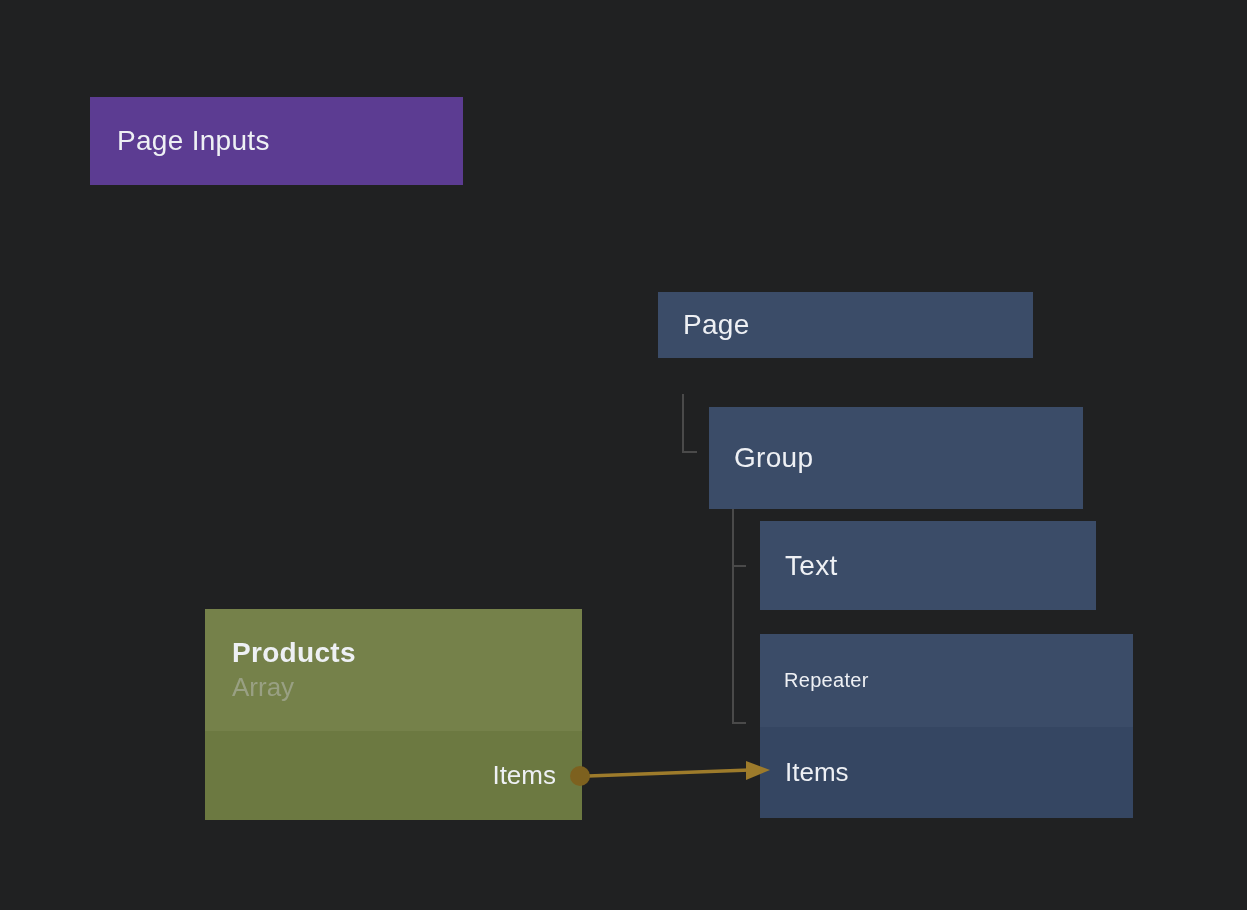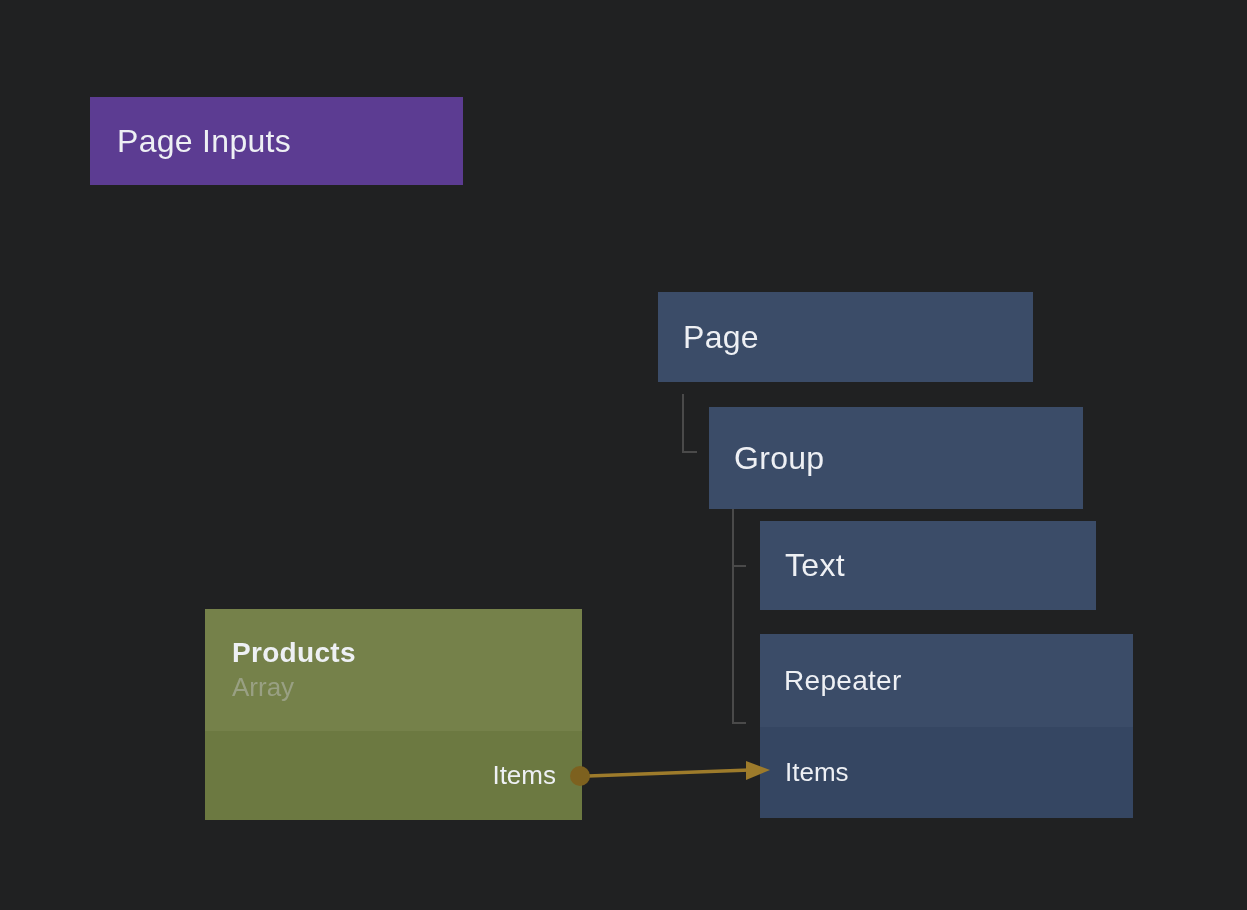--- a/index.html
+++ b/index.html
@@ -25,7 +25,7 @@
   }
   .canvas{position:absolute;inset:0;}
   .node{position:absolute;display:flex;align-items:center;}
-  .node .title{font-size:32px;font-weight:400;letter-spacing:0.3px;}
+  .node .title{font-size:28px;font-weight:400;letter-spacing:0.3px;}
   .purple{background:var(--node-purple);padding-left:27px;}
   .blue{background:var(--node-blue);padding-left:25px;}
   .node-stack{position:absolute;display:flex;flex-direction:column;}

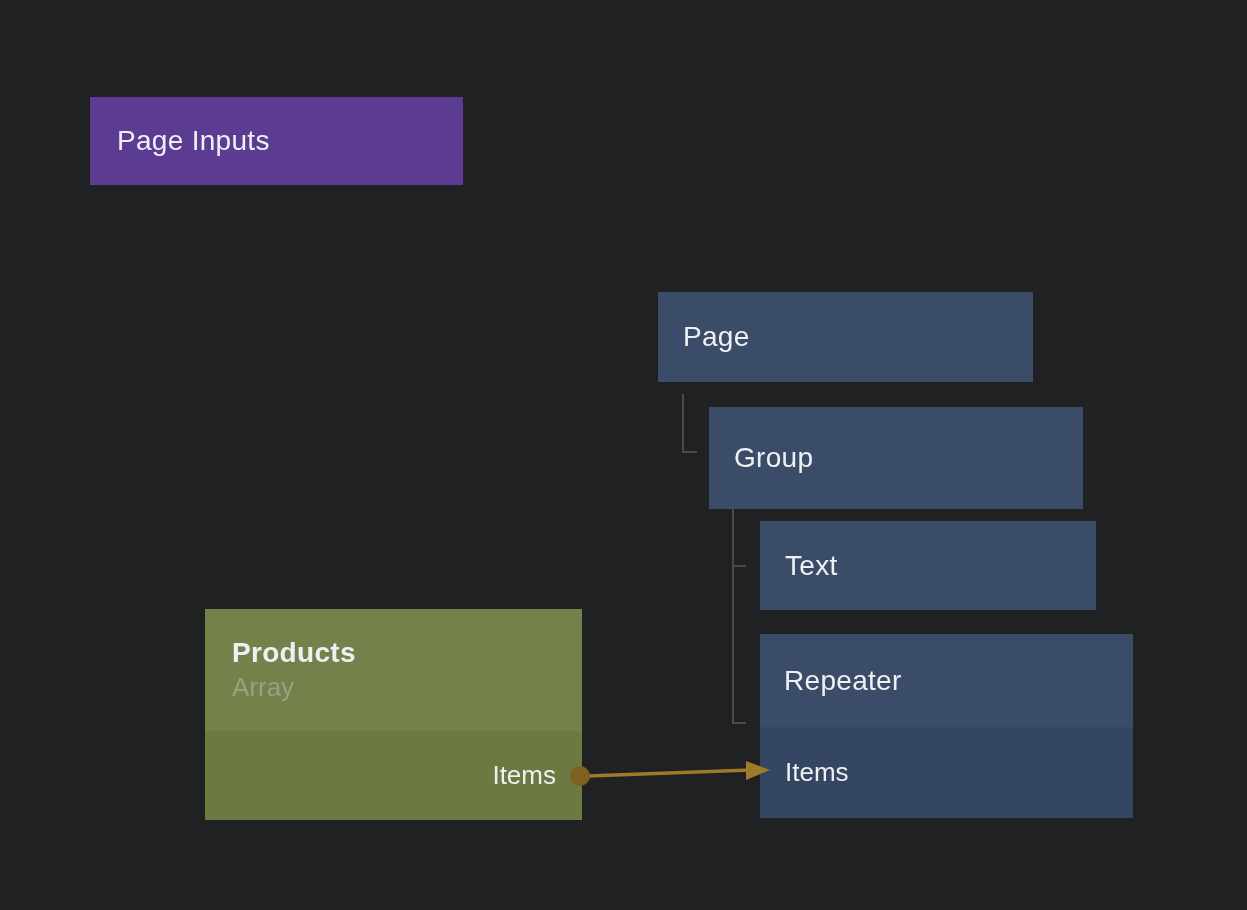--- a/index.html
+++ b/index.html
@@ -72,7 +72,7 @@
   <div class="tline" style="left:732px;top:565px;width:14px;height:2px;"></div>
   <div class="tline" style="left:732px;top:722px;width:14px;height:2px;"></div>
 
-  <div class="node blue" style="left:658px;top:292px;width:375px;height:90px;align-items:center;">
+  <div class="node blue" style="left:658px;top:292px;width:375px;height:66px;align-items:center;">
     <span class="title">Page</span>
   </div>
 

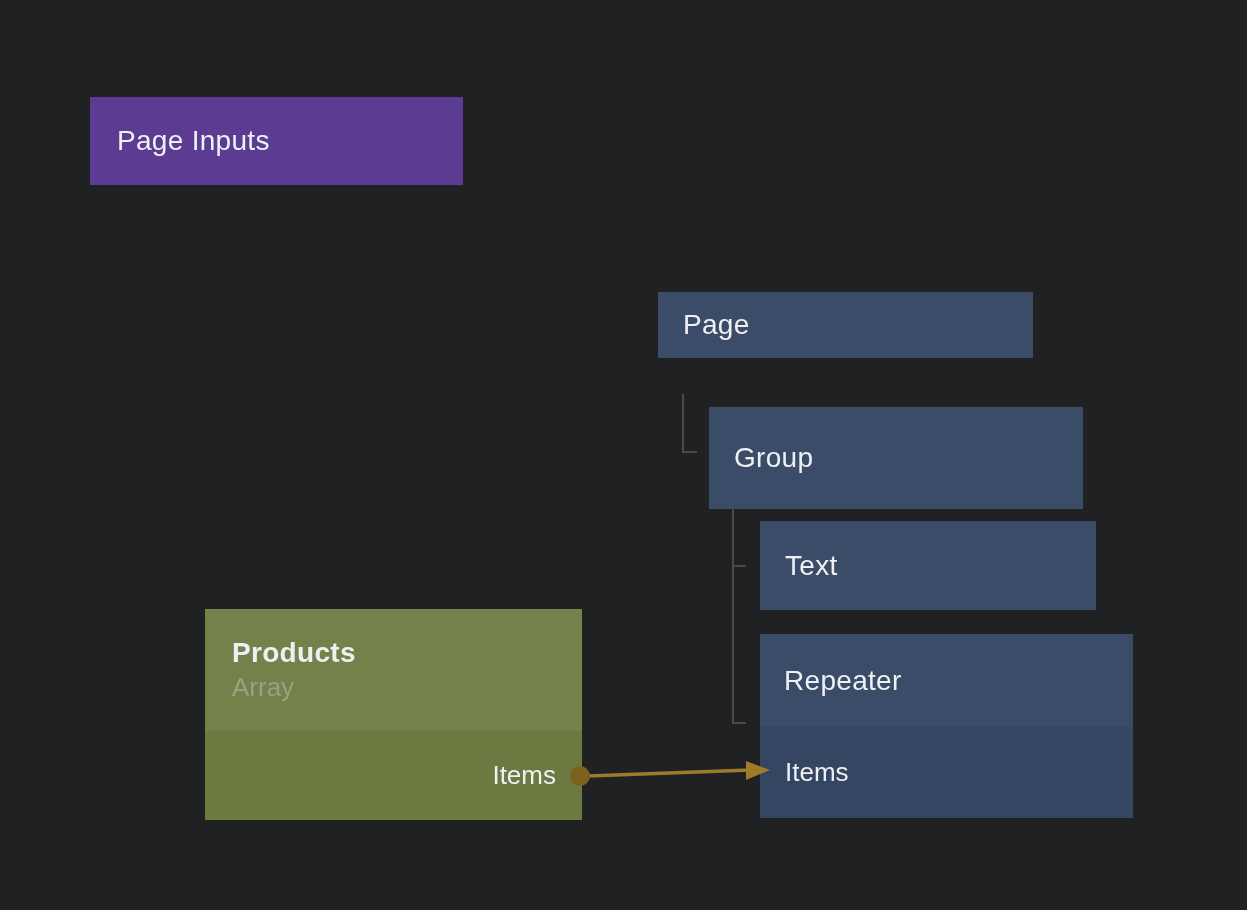--- a/index.html
+++ b/index.html
@@ -32,7 +32,7 @@
   .node-stack .node-header{
     background:var(--node-blue);display:flex;align-items:center;padding-left:24px;
   }
-  .node-stack .node-header .title{font-size:28px;font-weight:400;letter-spacing:0.3px;}
+  .node-stack .node-header .title{font-size:20px;font-weight:400;letter-spacing:0.3px;}
   .node-stack .node-row{
     background:var(--node-blue-row);display:flex;align-items:center;padding-left:25px;
     font-size:26px;color:var(--text-primary);

